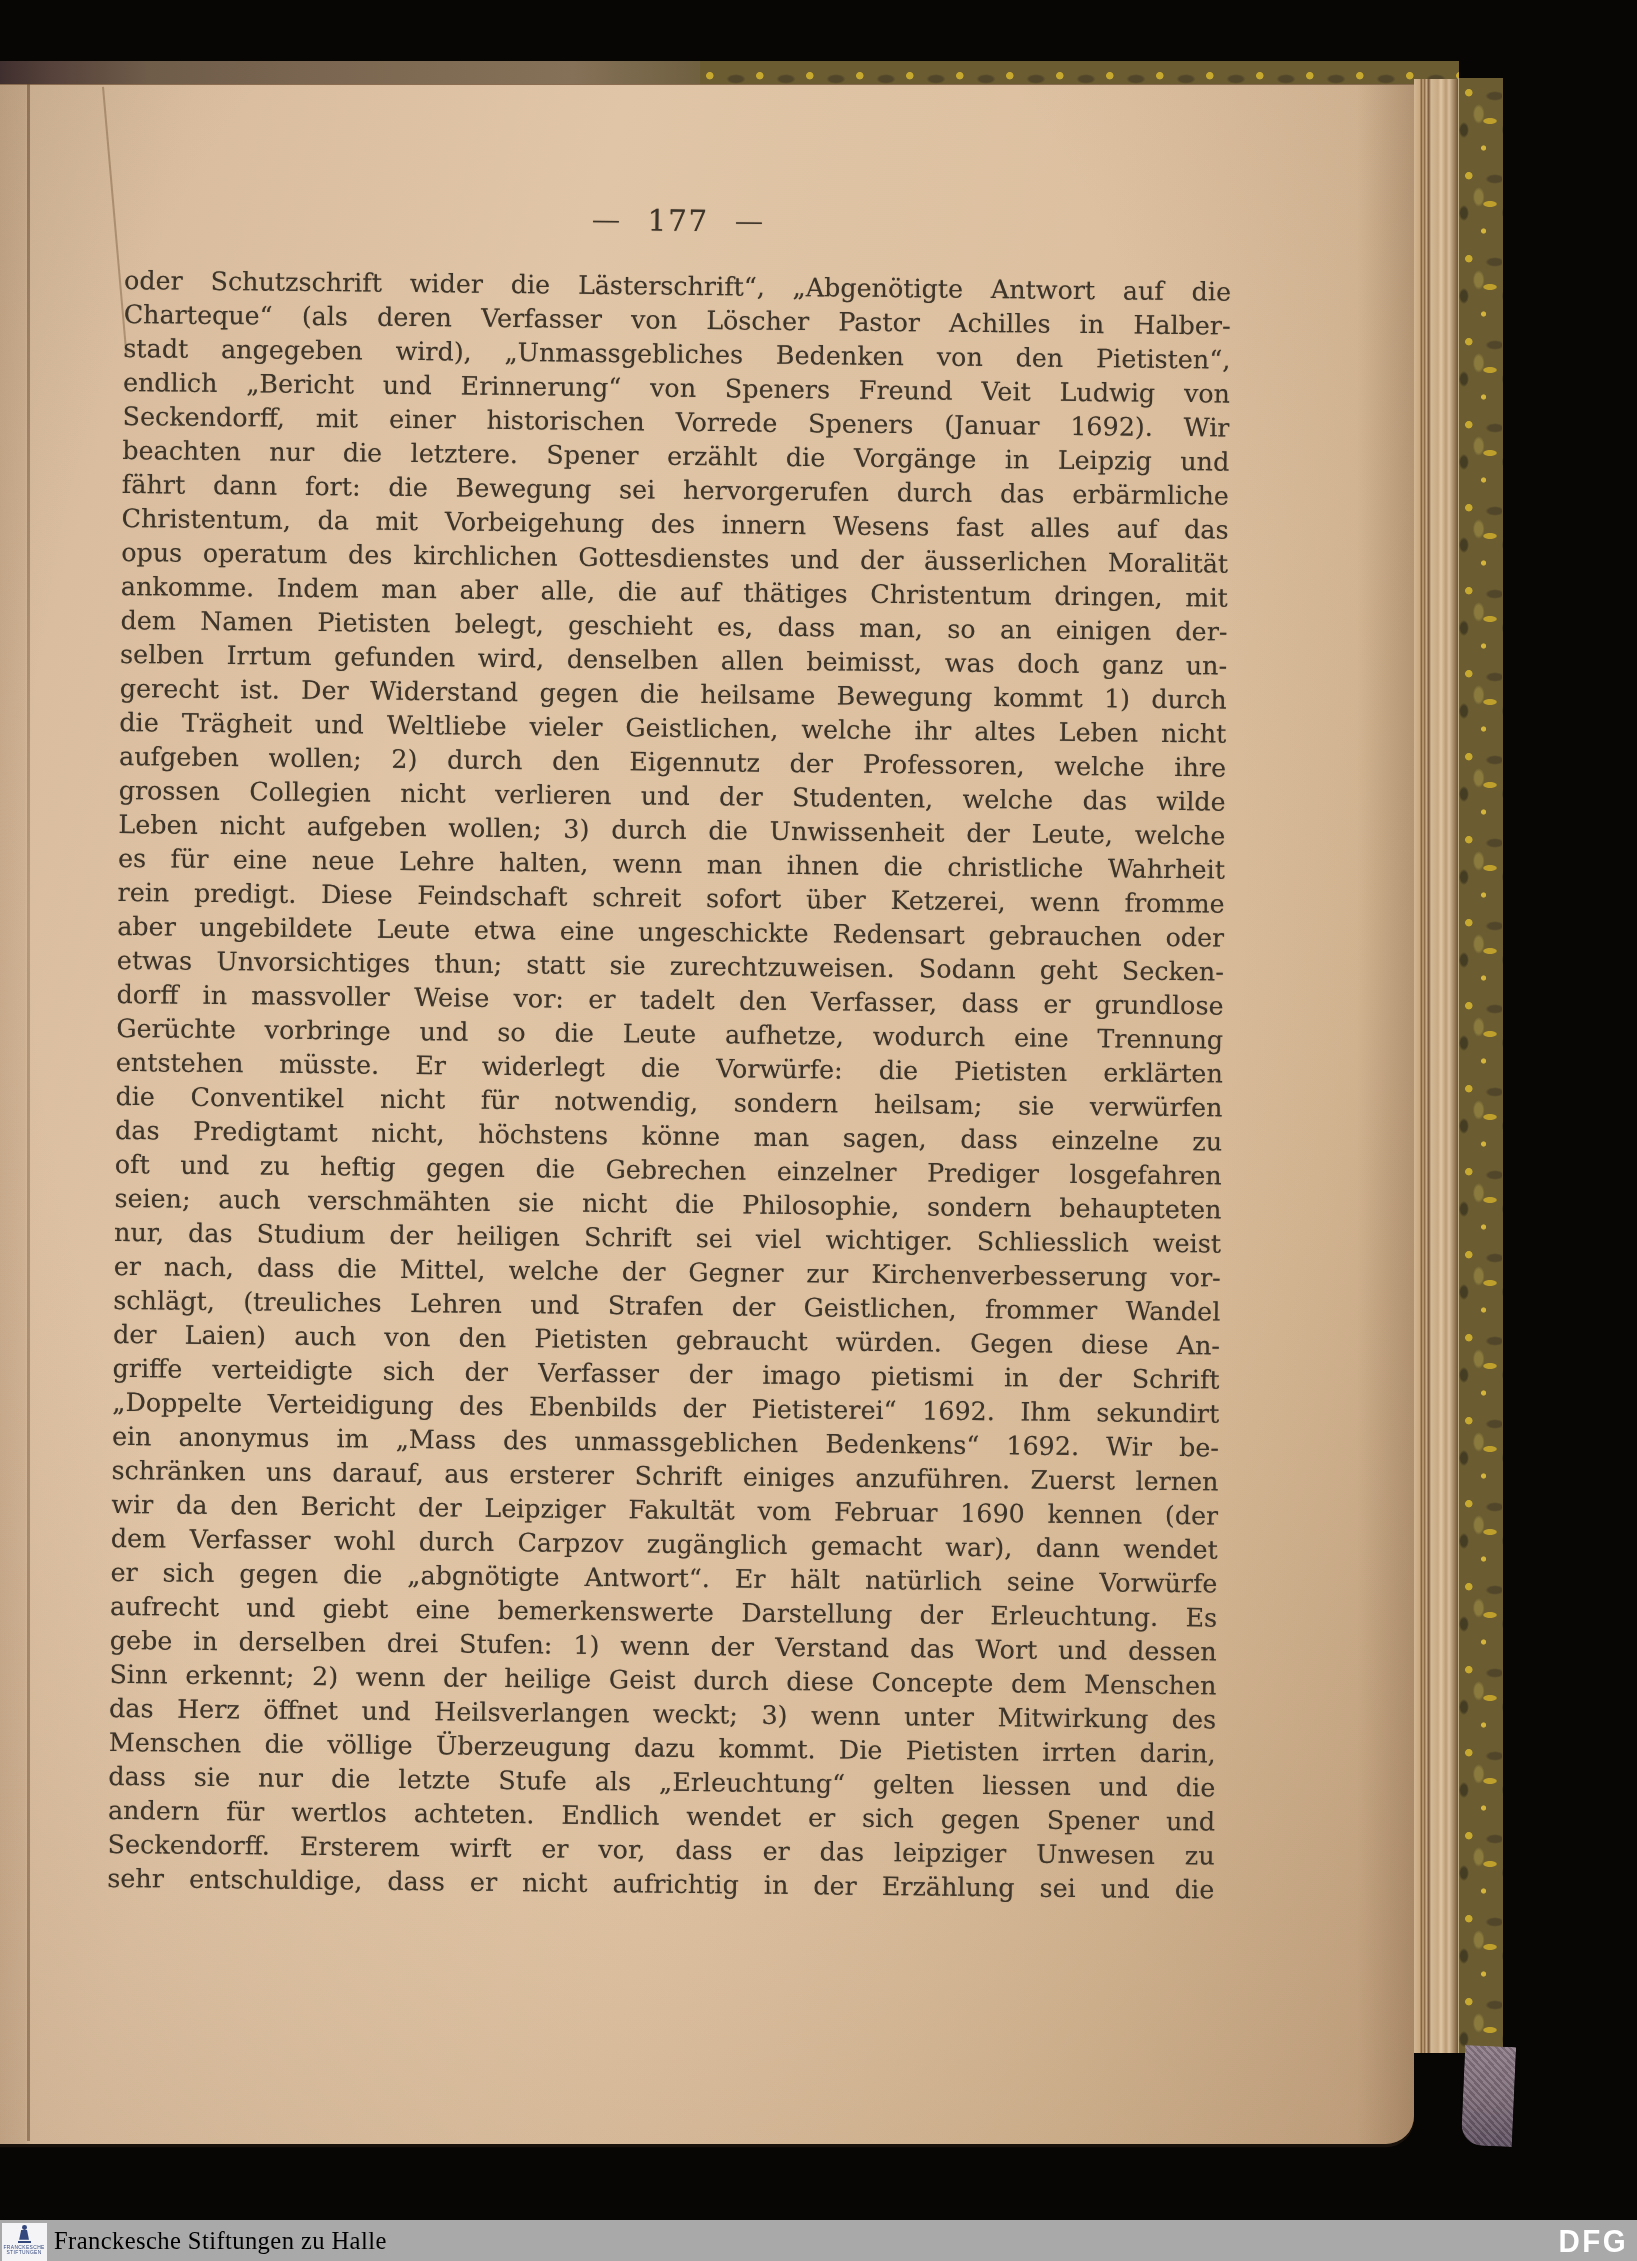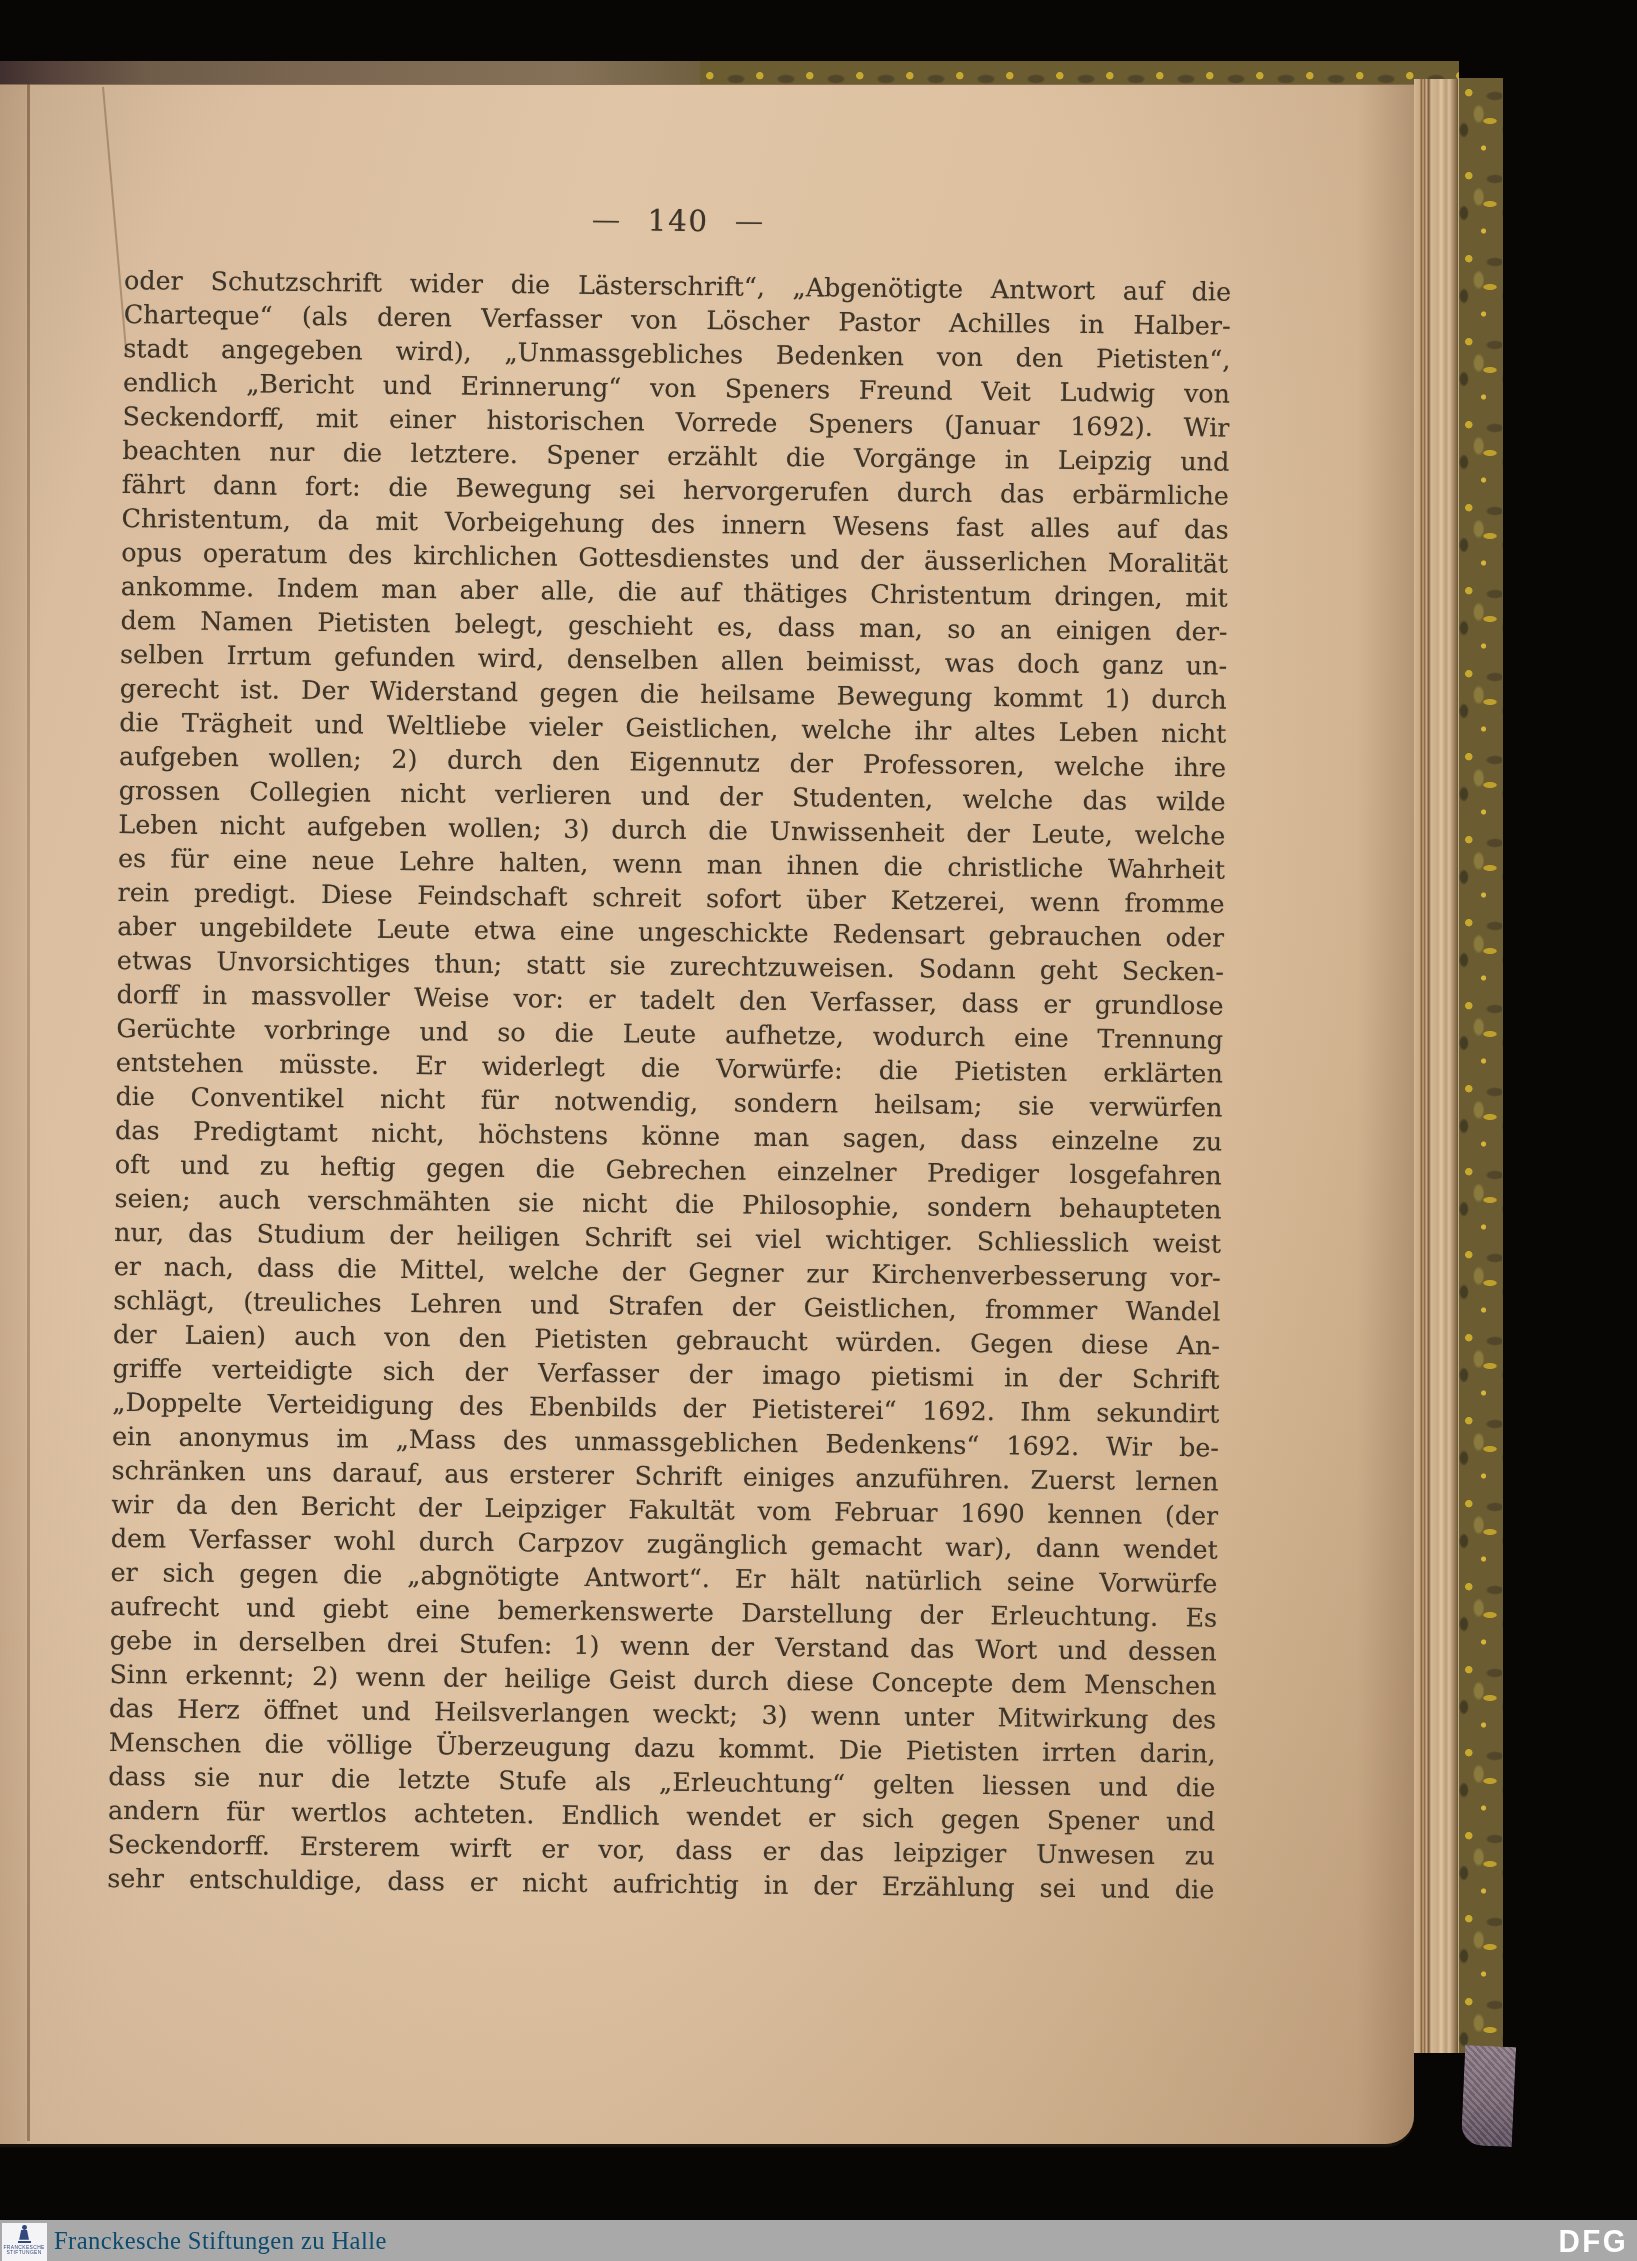--- a/index.html
+++ b/index.html
@@ -133,7 +133,7 @@
   <div class="print">
     <div class="pageno">
       <span class="rule">—</span>
-      <span>140</span>
+      <span>177</span>
       <span class="rule">—</span>
     </div>
     <div>

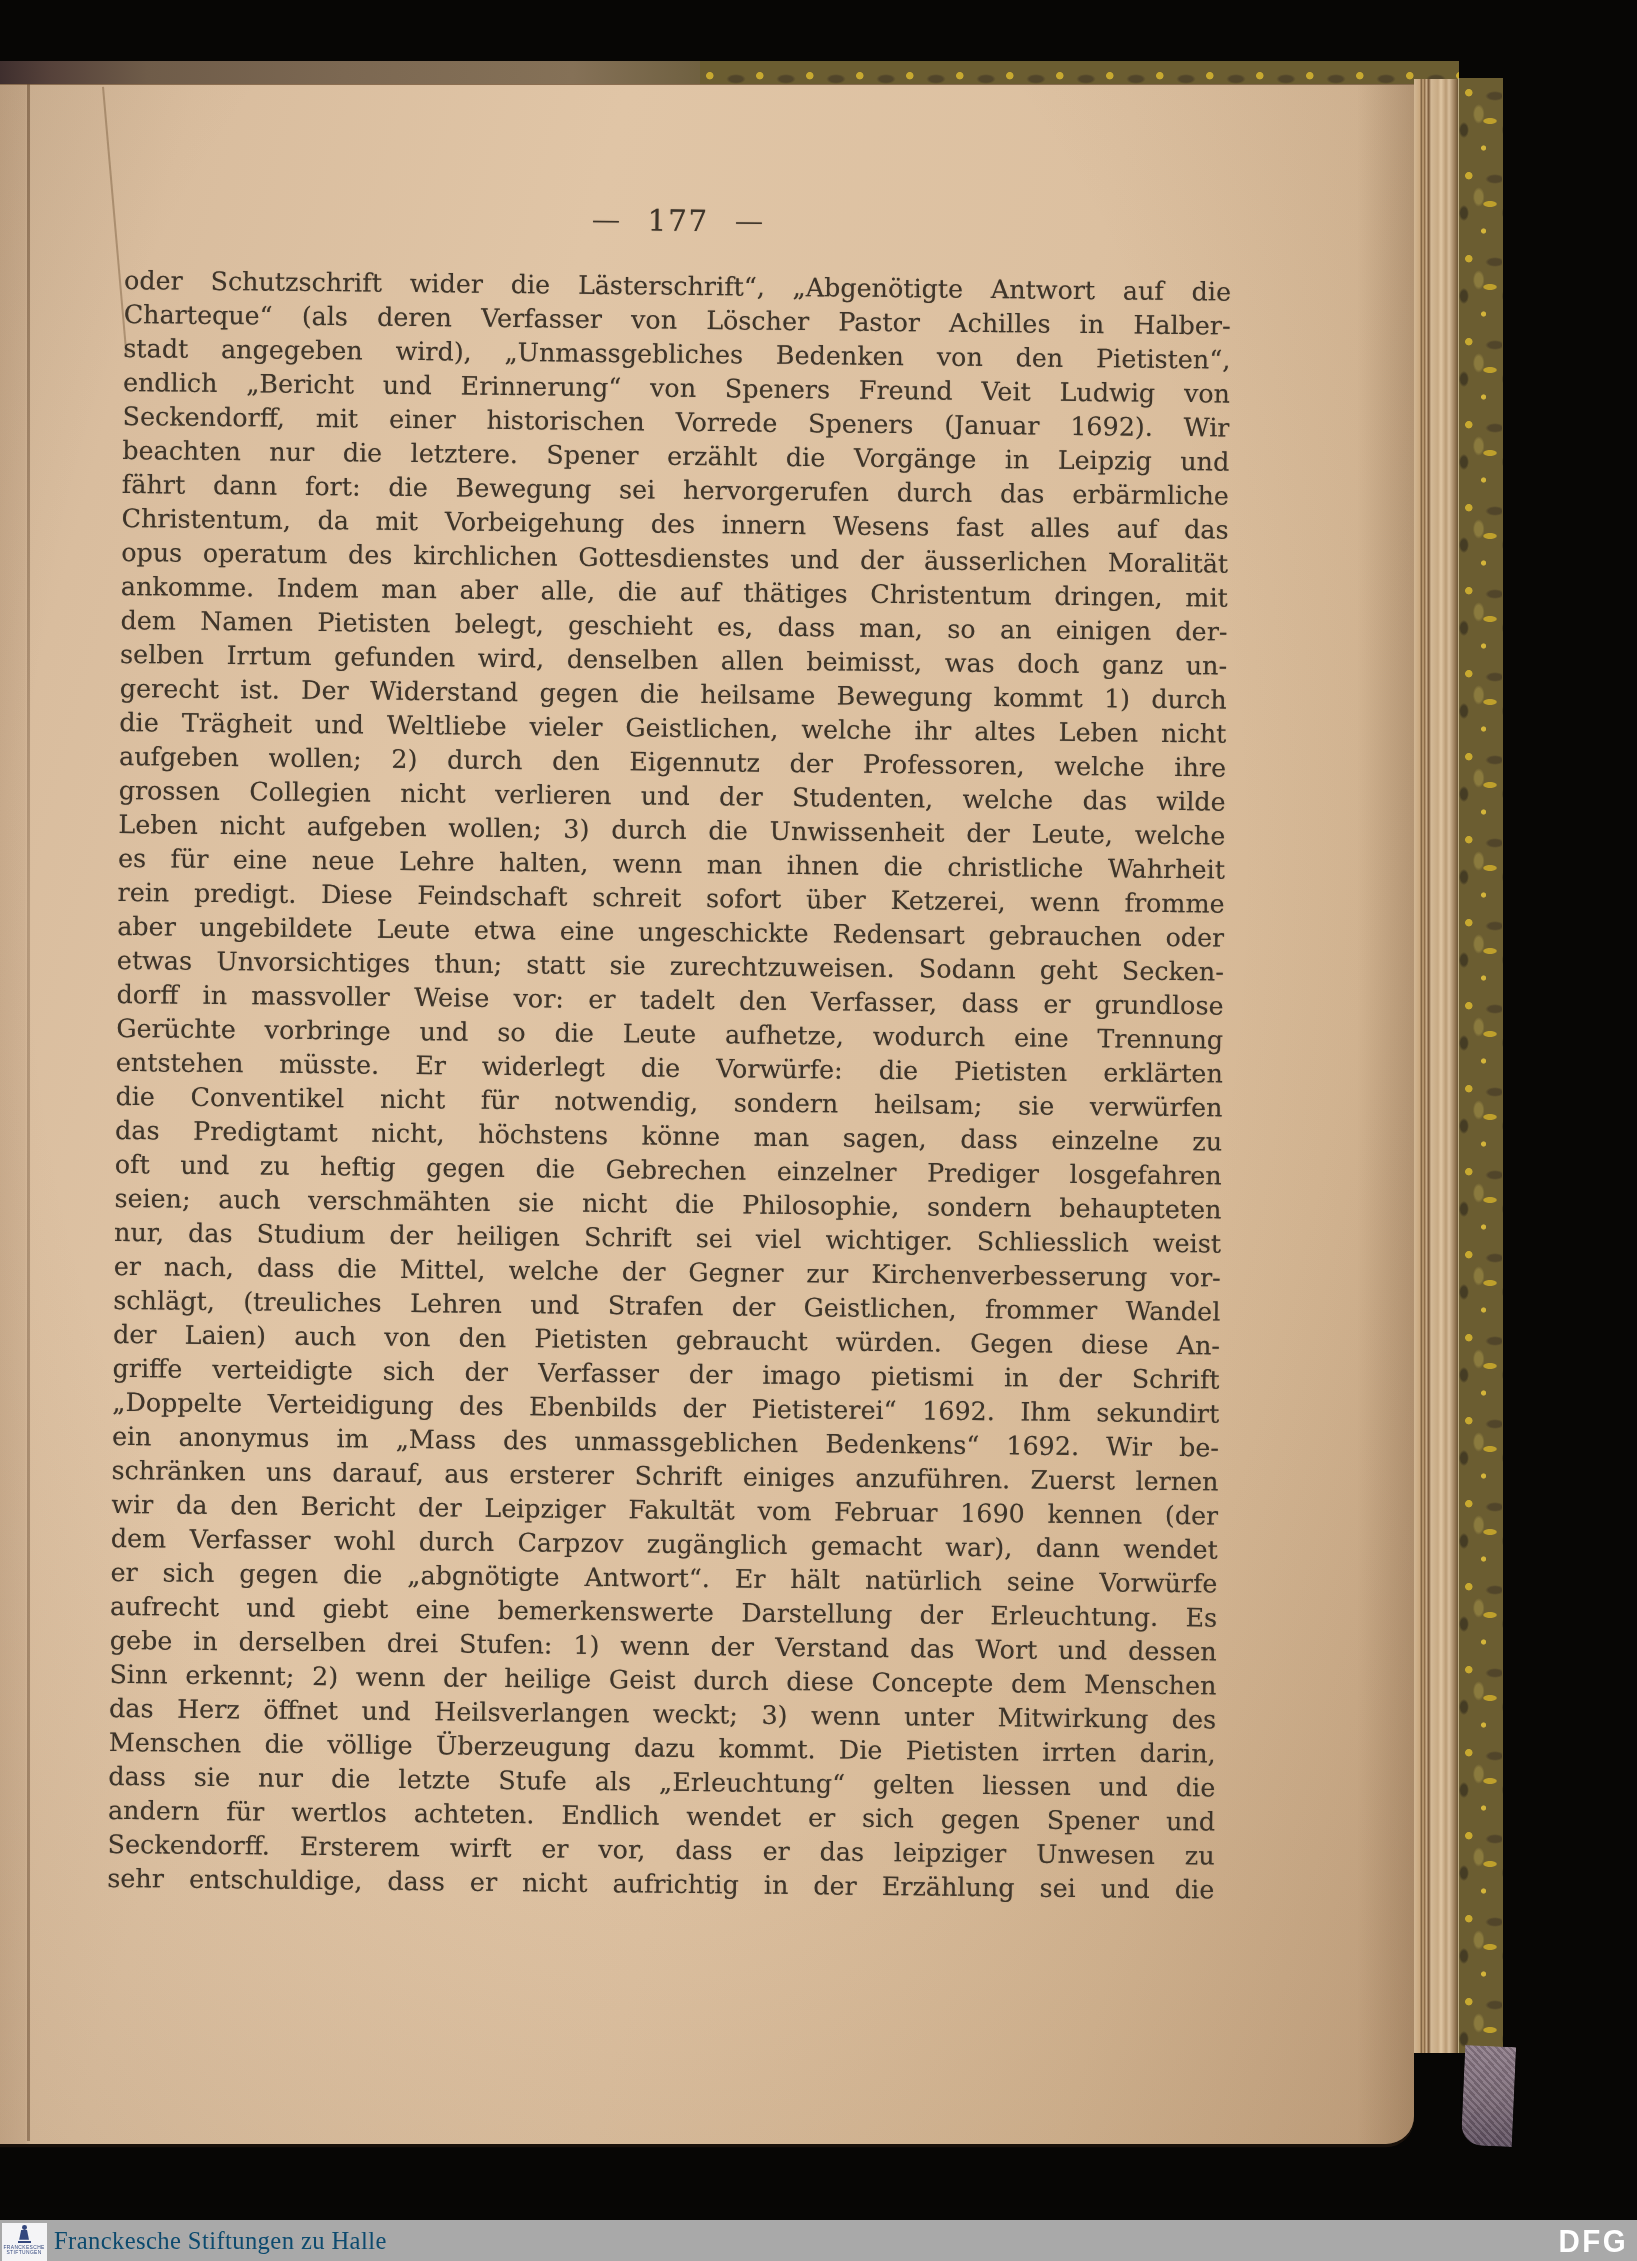--- a/index.html
+++ b/index.html
@@ -107,7 +107,7 @@
   .fs-text { margin-top:1.6px; font-family:"Liberation Sans",sans-serif; font-size:4.9px; line-height:5.7px; letter-spacing:0.4px; color:#34487e; text-align:center; white-space:nowrap; }
   .fs-name {
     position:absolute; left:54px; top:0; height:41px; display:flex; align-items:center;
-    font-family:"Liberation Serif",serif; font-size:24.6px; color:#0c4a6e; letter-spacing:0.4px;
+    font-family:"Liberation Serif",serif; font-size:24.6px; color:#000000; letter-spacing:0.4px;
   }
   .dfg {
     position:absolute; right:9.8px; top:0; height:41px; display:flex; align-items:center;

